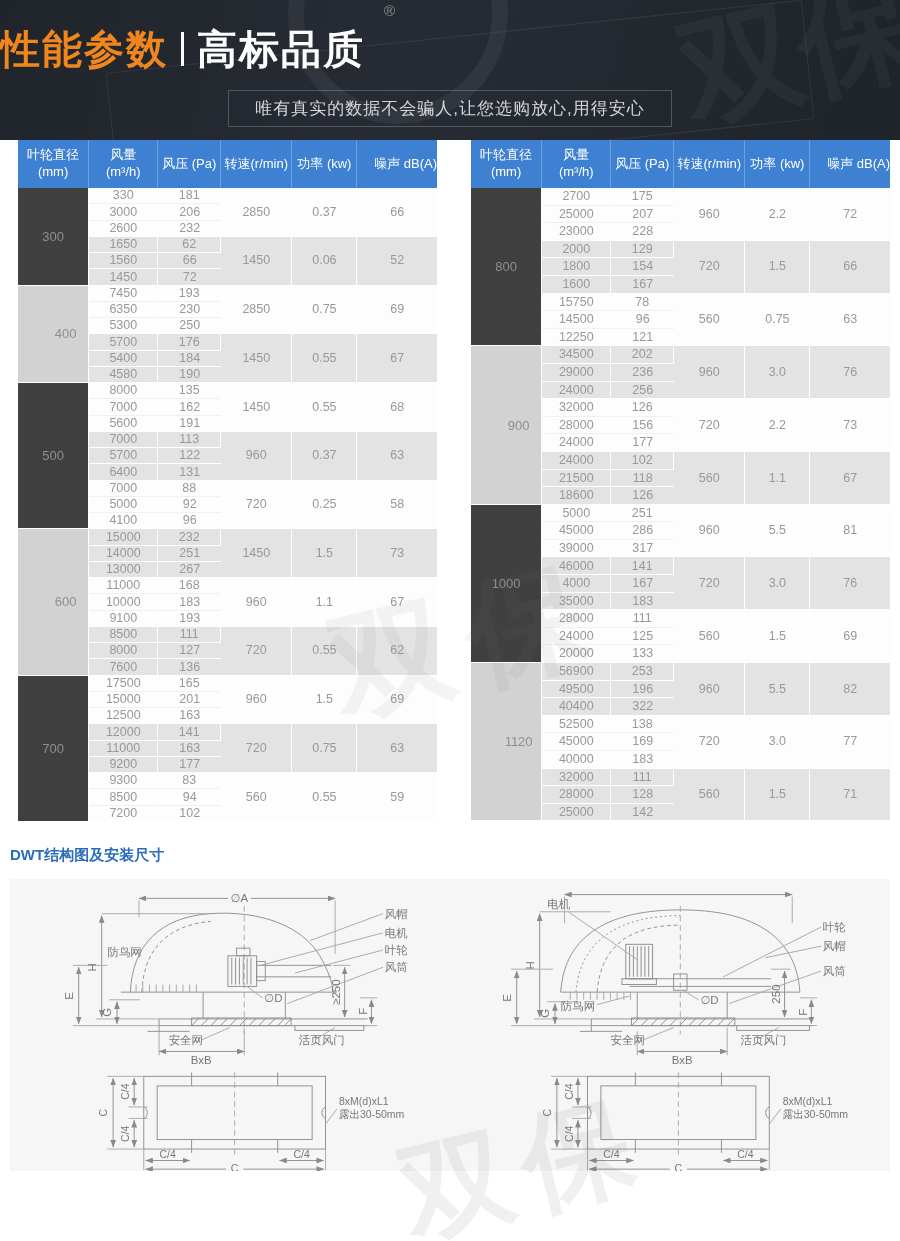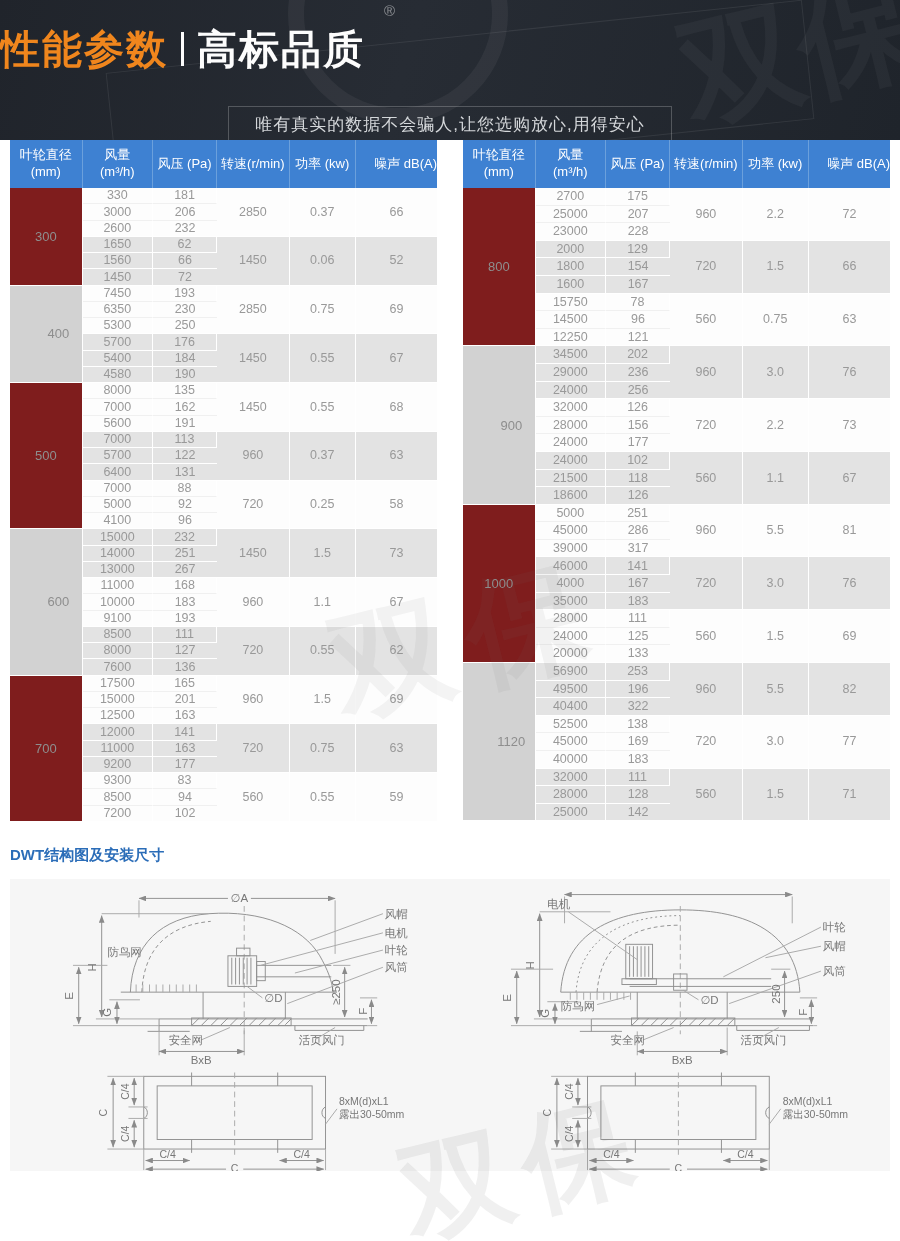--- a/index.html
+++ b/index.html
@@ -24,7 +24,7 @@
   .t-rest { color:#fdfdfd; }
   .banner-sub-wrap { position:relative; text-align:center; margin-top:13px; }
   .banner-sub { display:inline-block; border:1px solid rgba(255,255,255,.22); padding:6px 26px;
-    color:#d4d7da; font-size:17px; letter-spacing:1px;margin-top:16px; }
+    color:#d4d7da; font-size:17px; letter-spacing:1px; }
 
   
   .content { padding:0 10px; position:relative; }

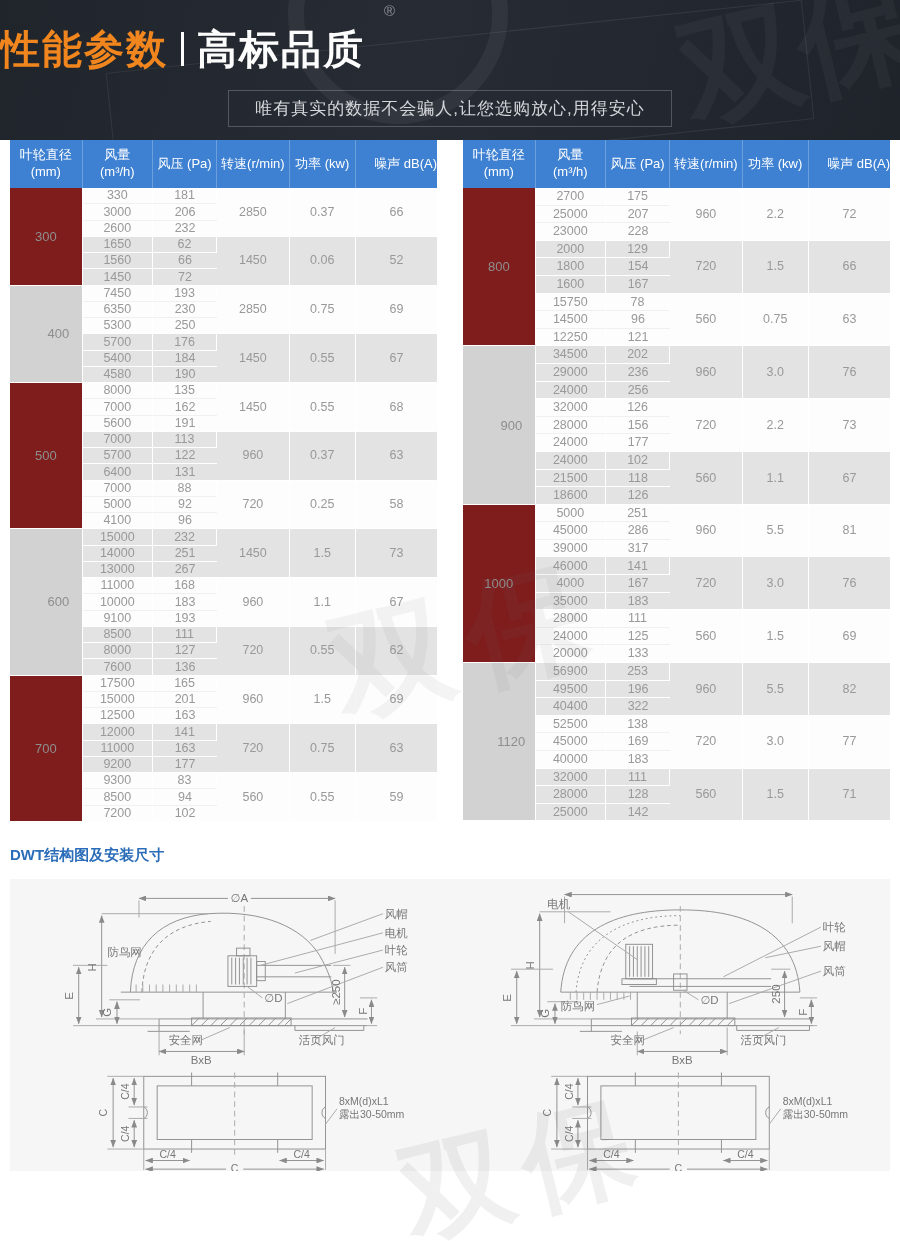--- a/index.html
+++ b/index.html
@@ -30,7 +30,7 @@
   .content { padding:0 10px; position:relative; }
   .sec-title { font-size:15px; font-weight:bold; color:#2b6db8; margin:24px 0 13px 0; }
   .tables-row { display:flex; gap:26px; }
-  .tbl-wrap { flex:1; min-width:0; }
+  .tbl-wrap { flex:1; min-width:0;margin-left:8px; }
 
   table.perf { width:100%; border-collapse:separate; border-spacing:0; table-layout:fixed; }
   .perf th { background:#3e81d2; color:#fff; font-weight:normal; font-size:13px; line-height:1.3;

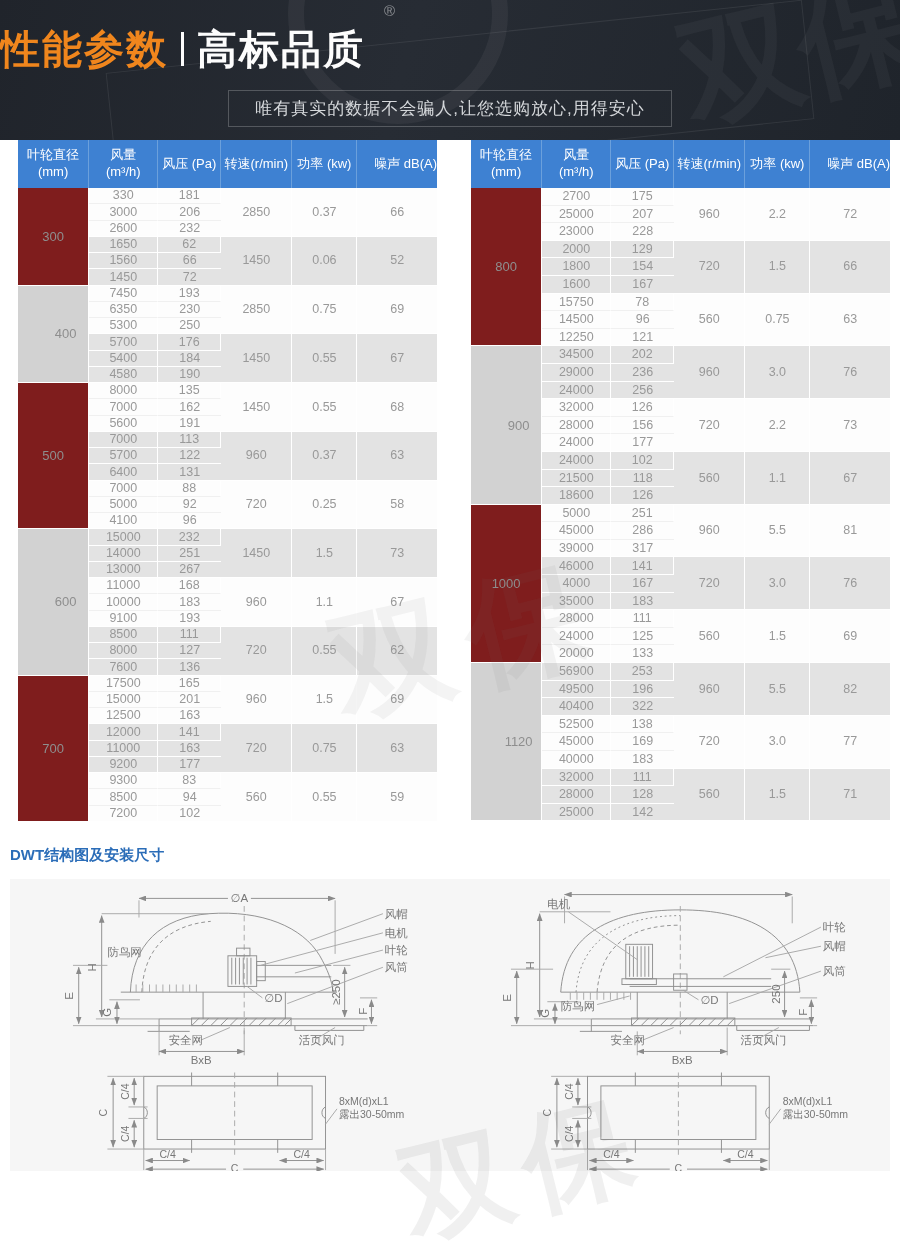--- a/index.html
+++ b/index.html
@@ -46,7 +46,7 @@
   tr.alt td { background:#e3e3e3; }
   tr.wht td.hair { border-bottom-color:#f0f0f0; }
   td.dia { font-size:13px; color:#8e8e8e; }
-  td.dia.light { background:#7f1d1d; }
+  td.dia.light { background:#404040; }
   td.dia.dark  { background:#d2d2d2;padding-left:25px; }
 
   

